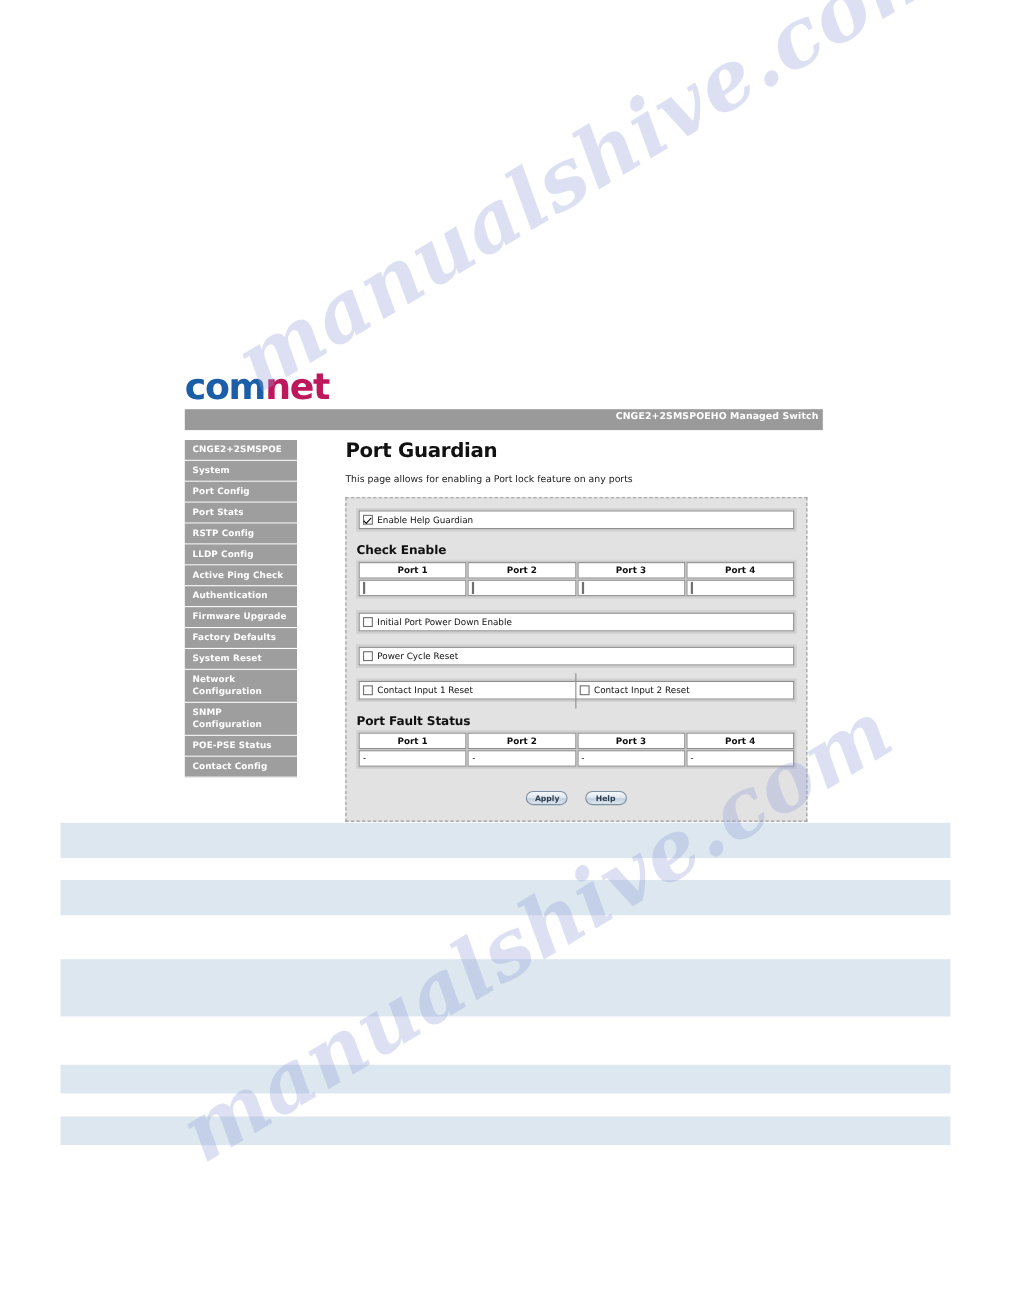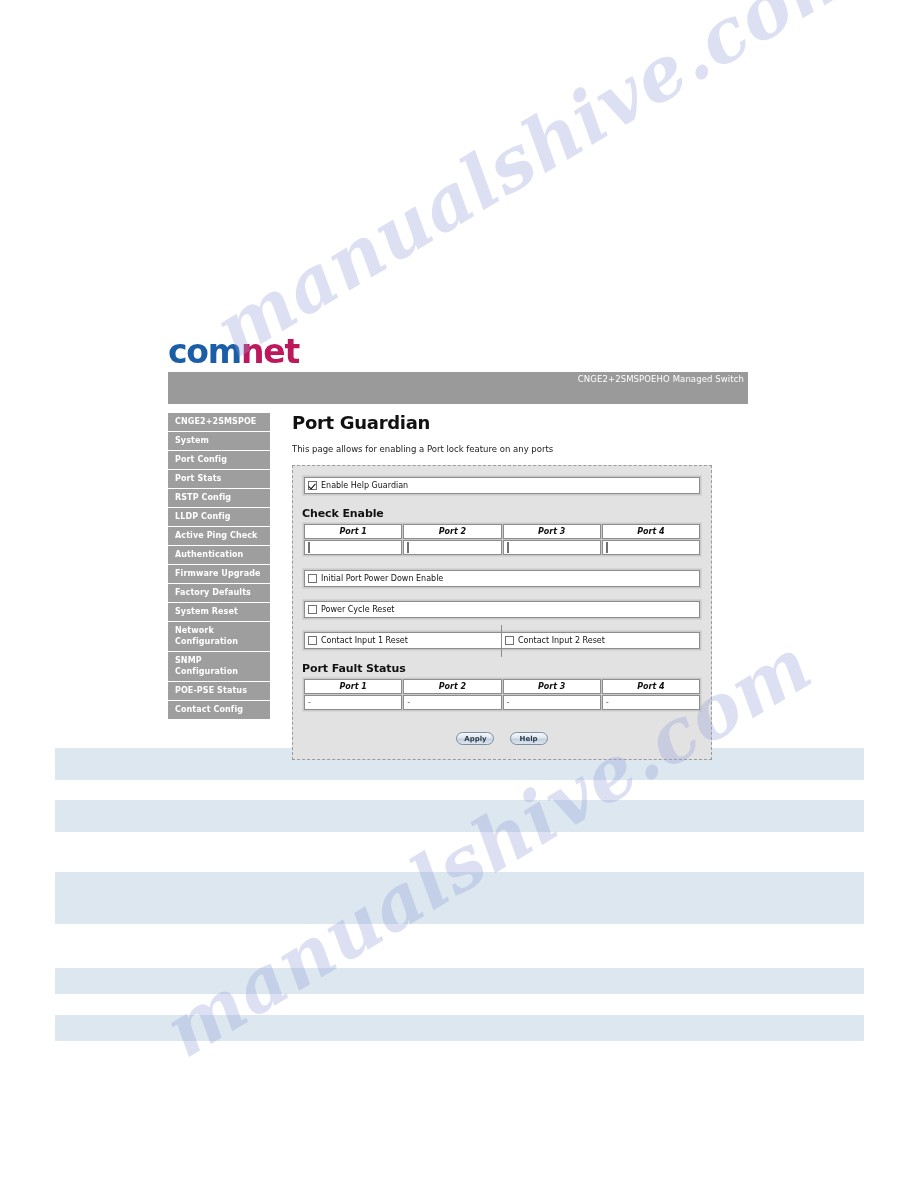--- a/index.html
+++ b/index.html
@@ -72,11 +72,11 @@
 
   
   #titlebar {
-    height: 32px;
+    height: 19px;
     background: #9a9a9a;
     color: #ffffff;
     font-size: 8.5px;
-    font-weight: 400;
+    font-weight: 700;
     line-height: 15px;
     text-align: right;
     padding-right: 4px;

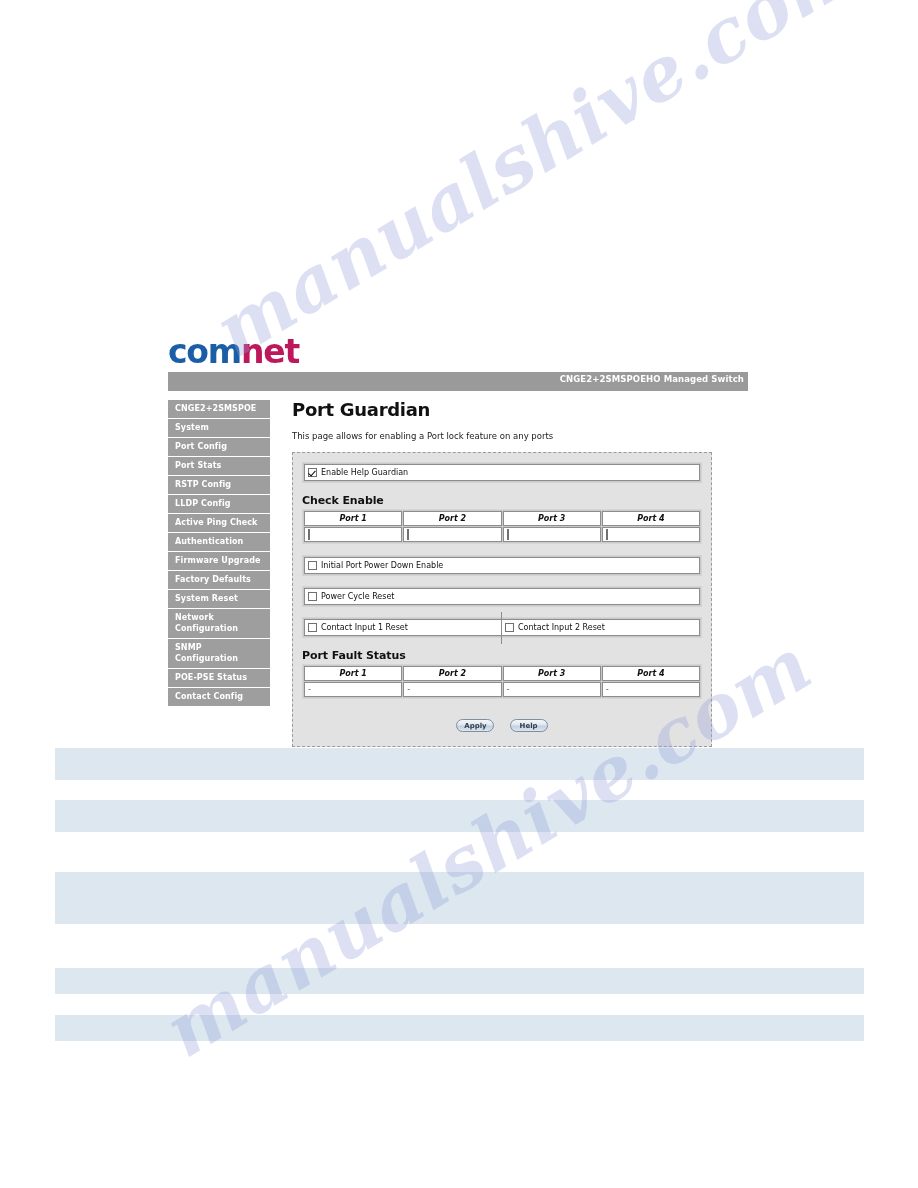--- a/index.html
+++ b/index.html
@@ -122,7 +122,7 @@
   
   #main {
     flex: 1 1 auto;
-    padding-left: 22px;
+    padding-left: 44px;
     box-sizing: border-box;
   }
   #page-title {

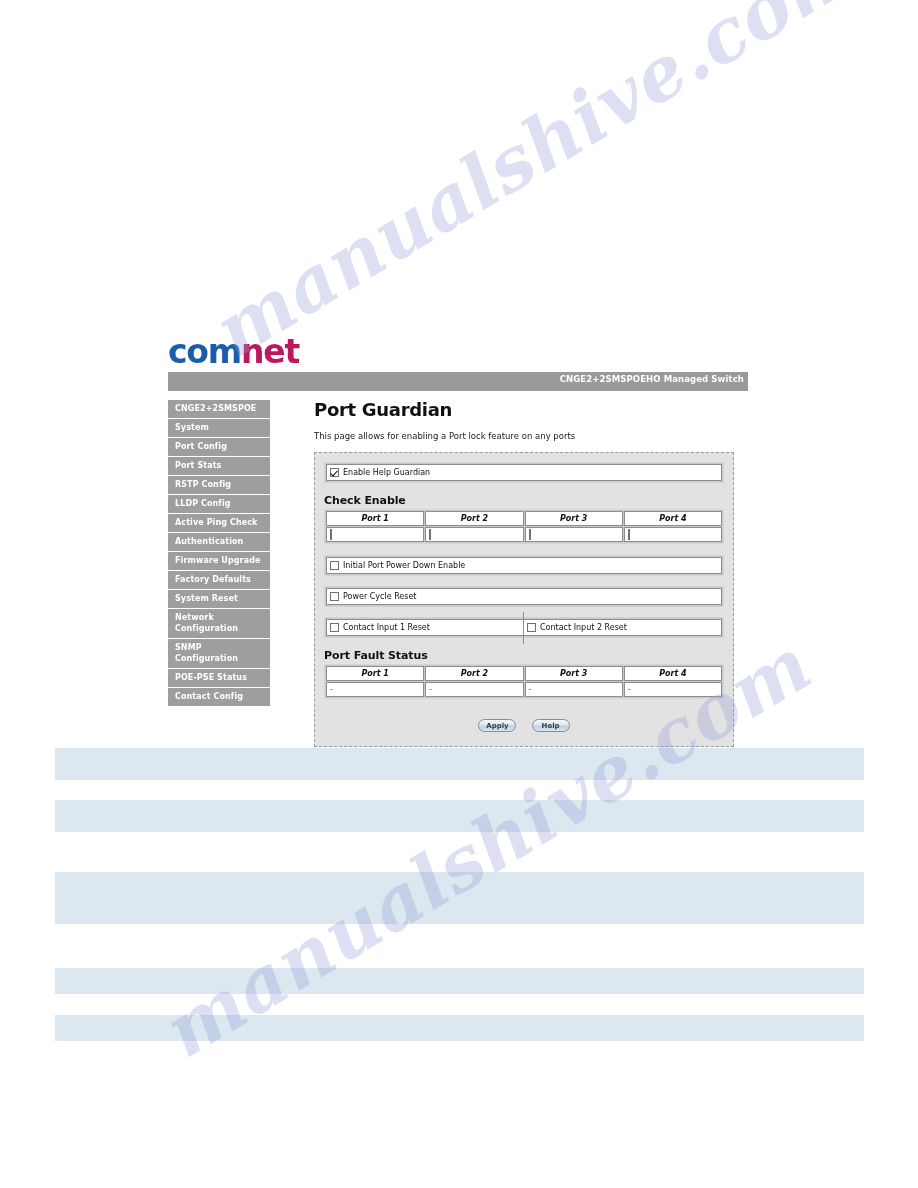--- a/index.html
+++ b/index.html
@@ -221,7 +221,6 @@
     width: 100%;
     table-layout: fixed;
     border: 1px solid #d6d6d6;
-    font-style: italic;
   }
   table.port-table th {
     background: #ffffff;

